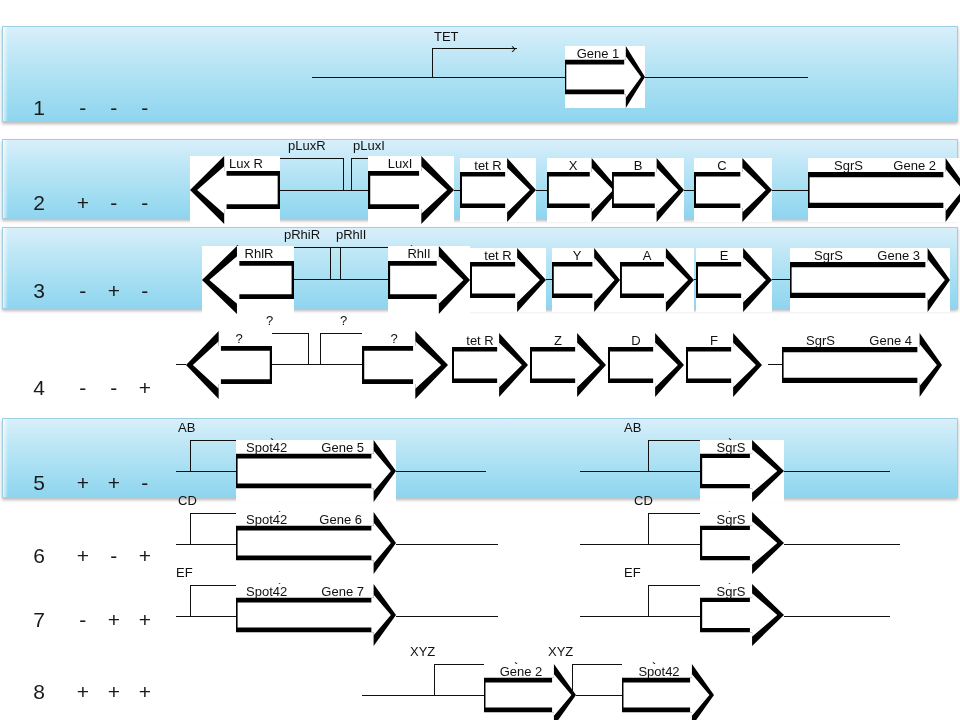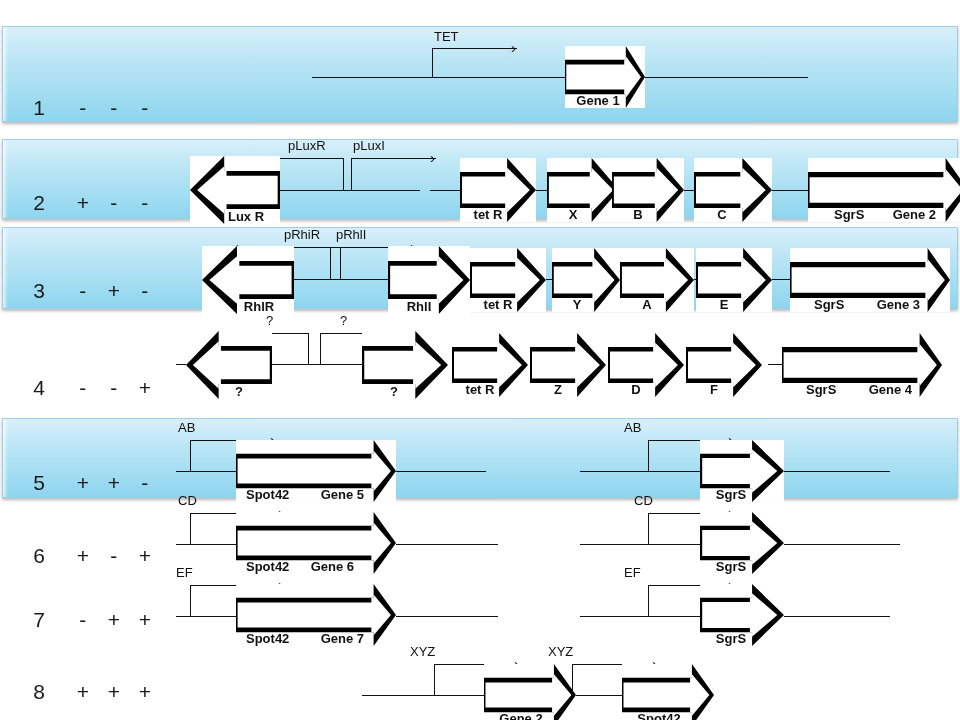--- a/index.html
+++ b/index.html
@@ -58,13 +58,12 @@
   
   .gene{
     position:absolute;
-    display:flex;align-items:flex-end;justify-content:center;
+    display:flex;align-items:flex-start;justify-content:center;
     background:#ffffff;
     color:#111;
     font-size:13px;
     white-space:nowrap;
     box-sizing:border-box;
-    font-weight:bold;
   }
   .gene .glabel{position:relative;z-index:3;padding:0 2px;}
   .gene .glabel2{position:relative;z-index:3;padding:0 2px;}

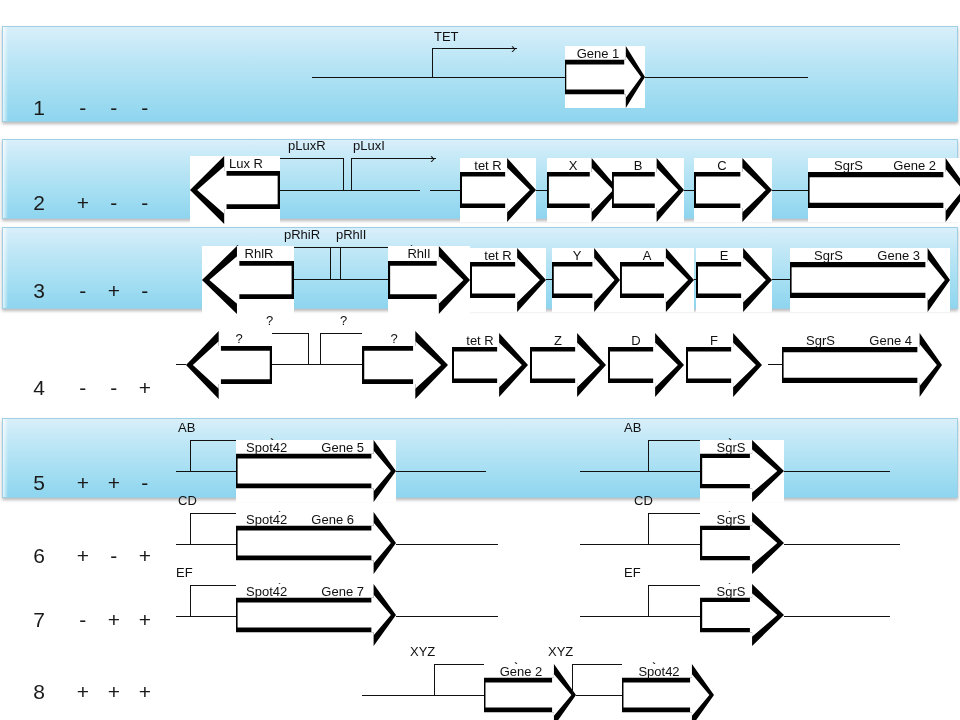--- a/index.html
+++ b/index.html
@@ -159,6 +159,12 @@
       </div>
     <span class="glabel" style="margin-left:22px;">Lux R</span>
   </div>
+  <div class="gene" style="left:368px;top:156px;width:86px;height:68px;">
+    <div class="arrowR">
+        <div class="inner"></div>
+      </div>
+    <span class="glabel" style="margin-right:22px;">LuxI</span>
+  </div>
   <div class="gene" style="left:460px;top:158px;width:76px;height:64px;">
     <div class="arrowR">
         <div class="inner"></div>

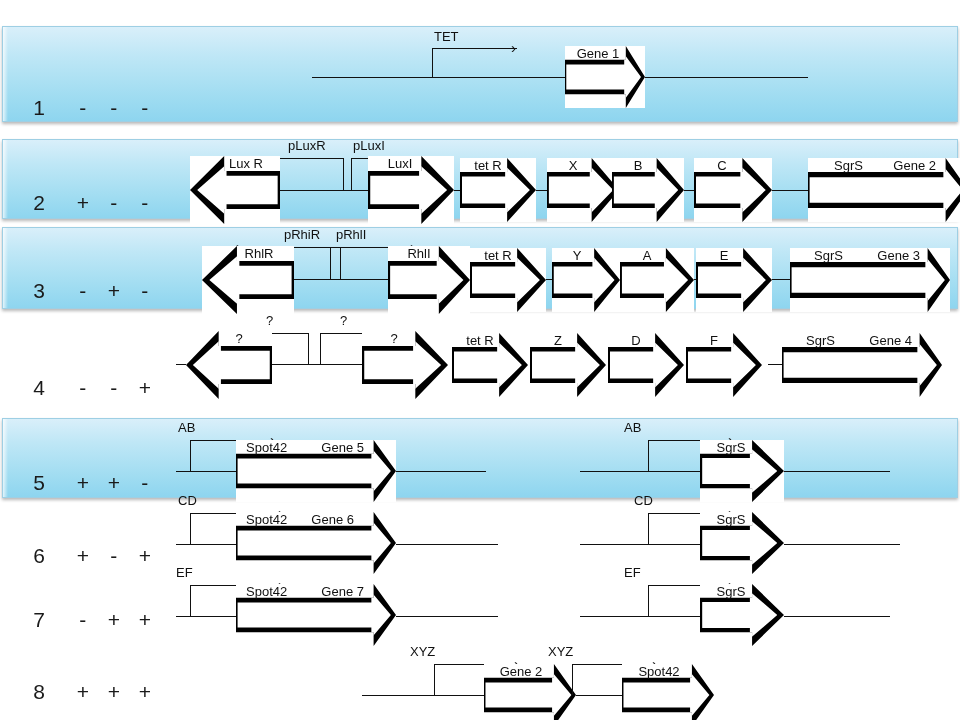--- a/index.html
+++ b/index.html
@@ -363,7 +363,7 @@
         <div class="inner"></div>
       </div>
     <span class="glabel" style="left:8px;">Spot42</span>
-    <span class="glabel2" style="right:40px;">Gene 6</span>
+    <span class="glabel2" style="right:32px;">Gene 6</span>
   </div>
 
   <div class="prom thin" style="left:648px;top:513px;width:90px;height:31px;">

